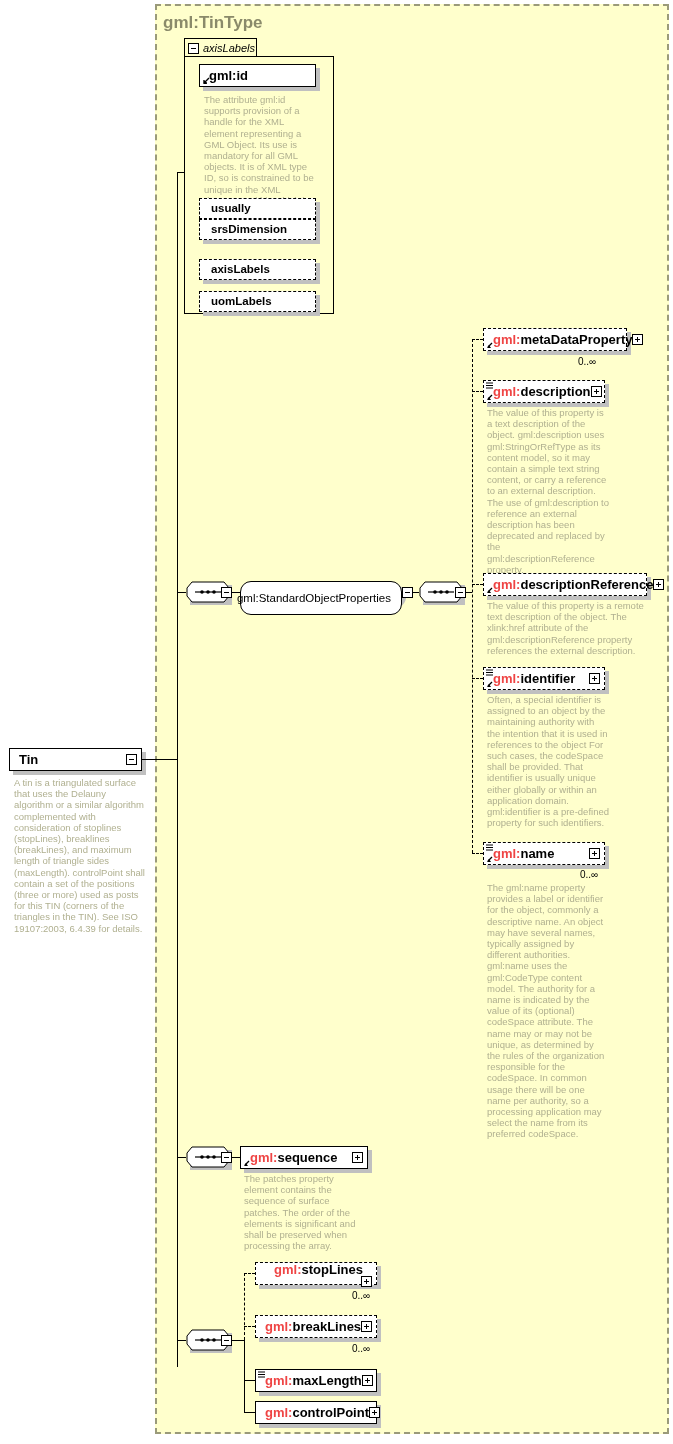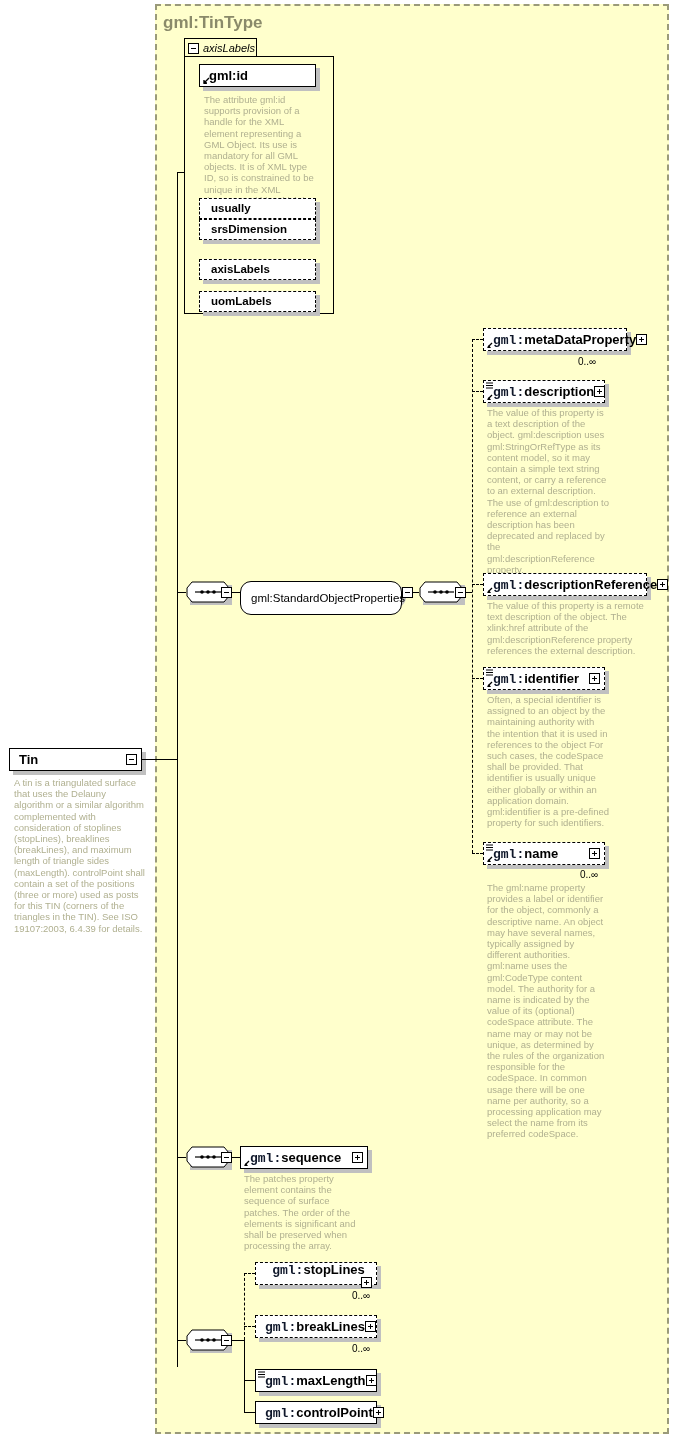--- a/index.html
+++ b/index.html
@@ -74,7 +74,7 @@
   .node .nm{
     font-size:13px;font-weight:bold;color:#000;white-space:nowrap;line-height:1;
   }
-  .node .ns{color:#0f172a;font-family:Liberation Mono, monospace;}
+  .node .ns{color:#ef4444;}
   .node .exp{margin-left:auto;}
   .node.attr{height:21px;padding-left:11px;}
   .node.attr .nm{font-size:11.5px;}

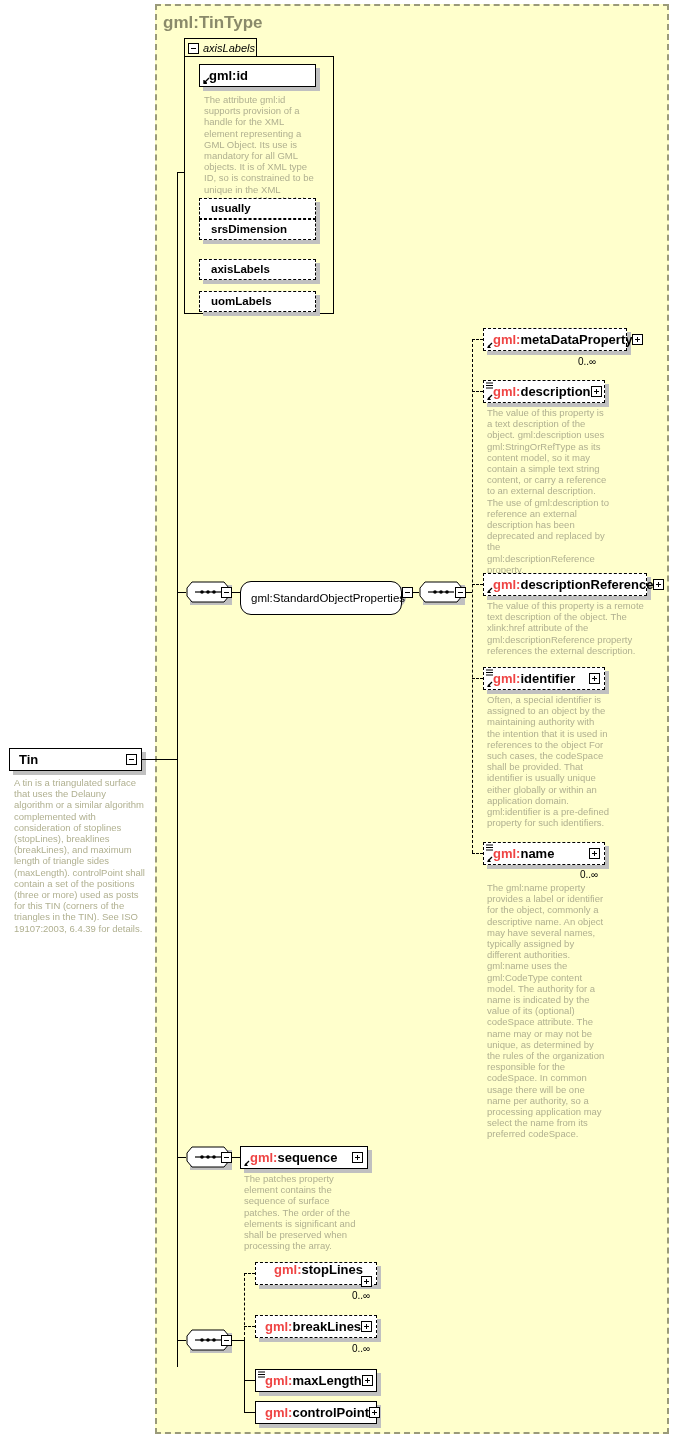--- a/index.html
+++ b/index.html
@@ -139,7 +139,7 @@
     background:#fff;
     display:flex;
     align-items:center;
-    justify-content:flex-start;
+    justify-content:flex-end;
     padding:16px 10px;
   }
   .grp .nm{font-size:11.5px;color:#000;white-space:nowrap;}

